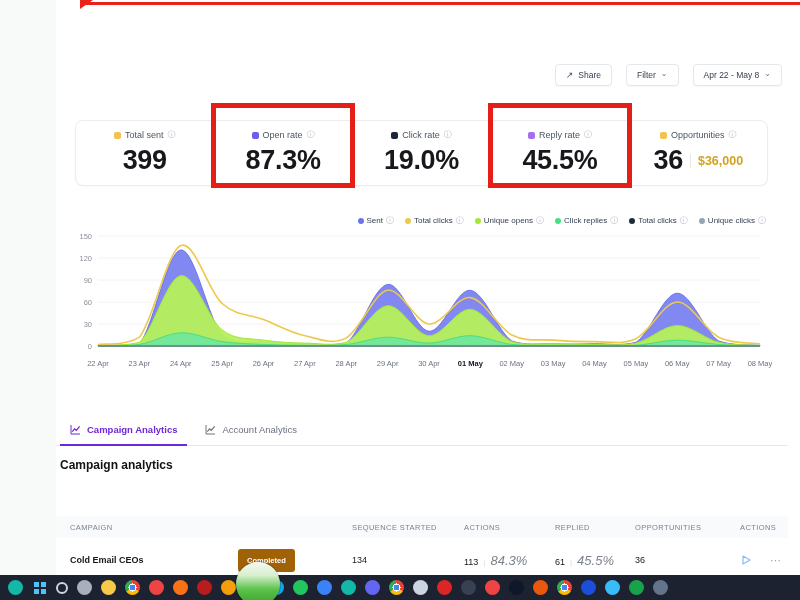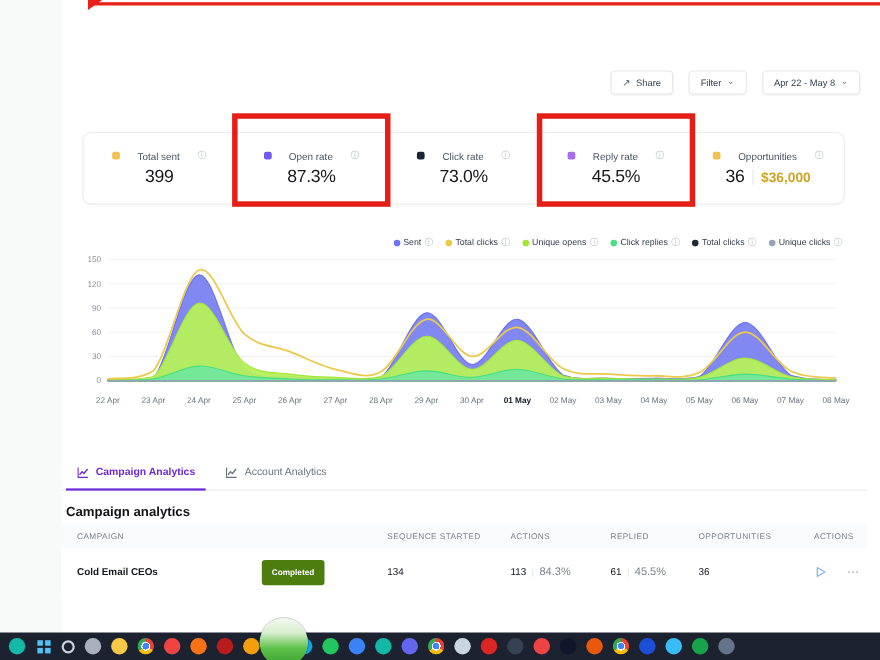--- a/index.html
+++ b/index.html
@@ -26,7 +26,7 @@
   .stat-card { flex: 1; position: relative; display: flex; flex-direction: column; align-items: center; justify-content: center;
                gap: 5px; border-right: 1px solid #f1f1f3; }
   .stat-card:last-child { border-right: none; }
-  .stat-label-row { display: flex; align-items: center; gap: 16px; font-size: 9px; color: #4b5563; }
+  .stat-label-row { display: flex; align-items: center; gap: 4px; font-size: 9px; color: #4b5563; }
   .stat-dot { width: 7px; height: 7px; border-radius: 2px; display: inline-block; }
   .info-icon { font-size: 8px; color: #b5bcc7; line-height: 1; cursor: pointer; }
   .stat-value-row { display: flex; align-items: center; gap: 7px; }

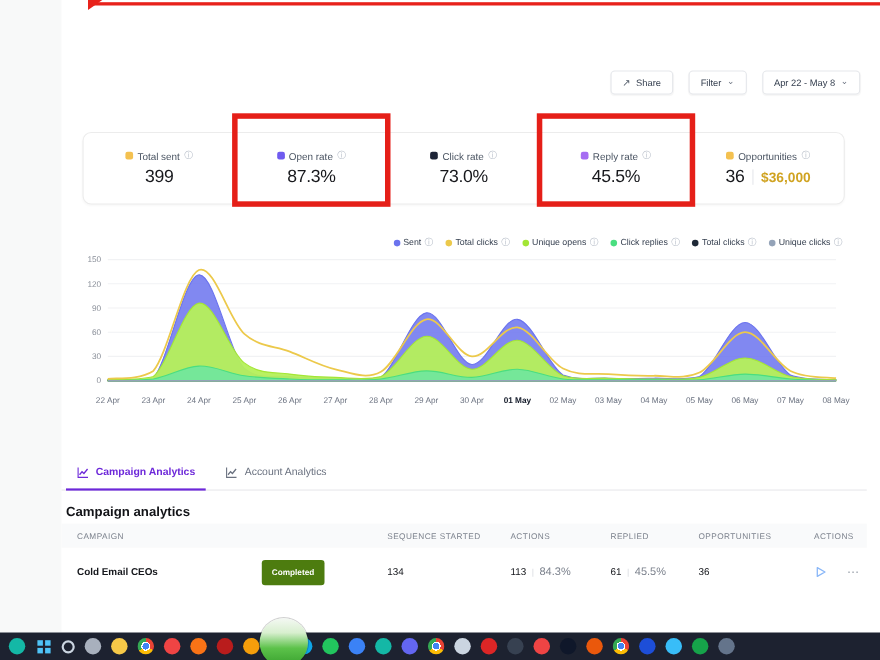--- a/index.html
+++ b/index.html
@@ -30,7 +30,7 @@
   .stat-dot { width: 7px; height: 7px; border-radius: 2px; display: inline-block; }
   .info-icon { font-size: 8px; color: #b5bcc7; line-height: 1; cursor: pointer; }
   .stat-value-row { display: flex; align-items: center; gap: 7px; }
-  .stat-value { font-size: 16px; font-weight: 400; color: #17181c; letter-spacing: -.3px; }
+  .stat-value { font-size: 27px; font-weight: 700; color: #17181c; letter-spacing: -.3px; }
   .v-div { width: 1px; height: 14px; background: #e5e7eb; }
   .stat-extra { font-size: 12.5px; font-weight: 700; color: #d0a321; }
   .hl-box { position: absolute; left: -3px; right: -3px; top: -18px; bottom: -3px; border: 5px solid #e51f18; z-index: 6; pointer-events: none; }

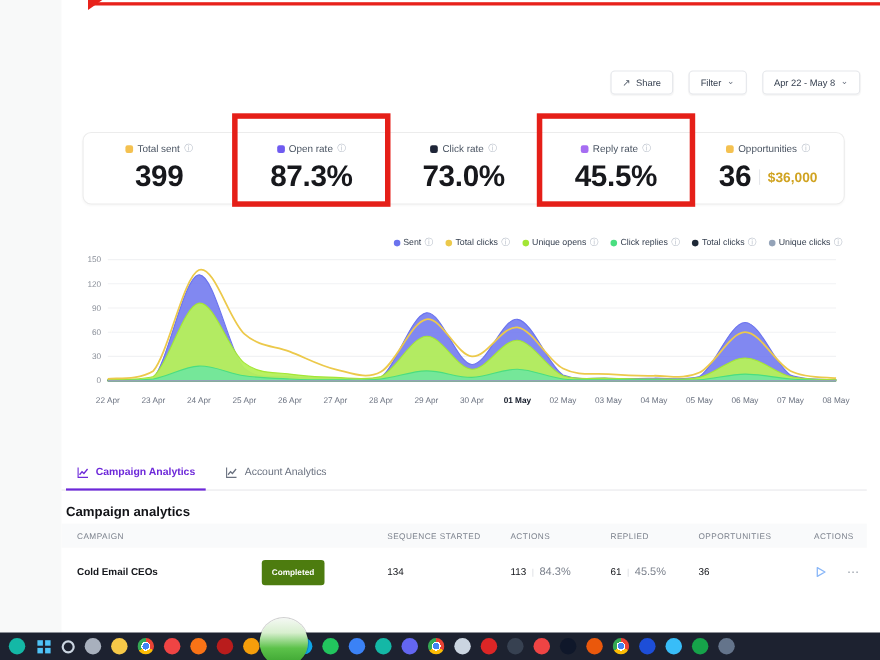--- a/index.html
+++ b/index.html
@@ -133,7 +133,7 @@
             <span class="info-icon">ⓘ</span>
           </div>
           <div class="stat-value-row">
-            <span class="stat-value">73.0%</span>
+            <span class="stat-value">19.0%</span>
           </div>
         </div>
         <div class="stat-card">

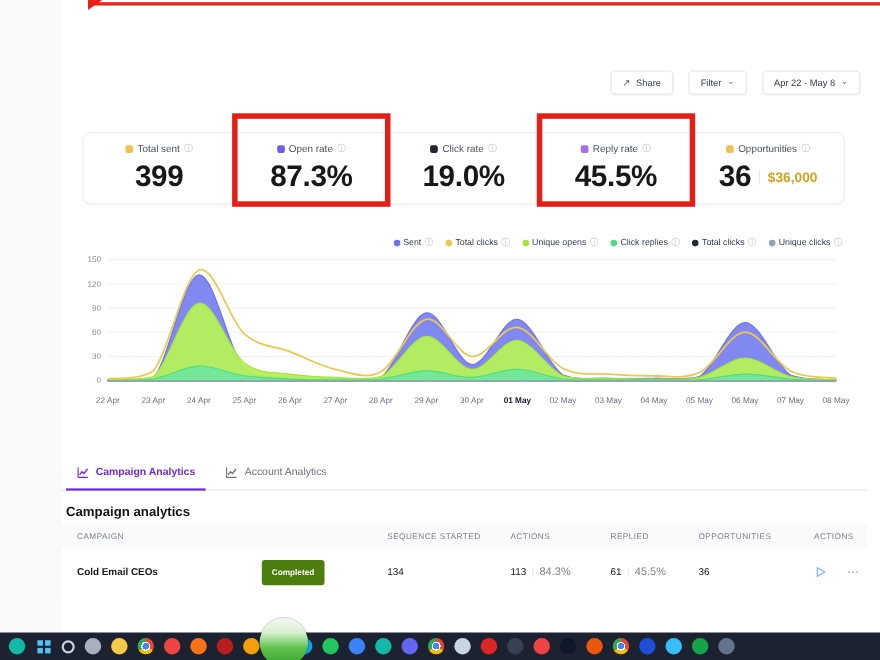--- a/index.html
+++ b/index.html
@@ -51,7 +51,7 @@
   .section-title { position: absolute; left: 4px; top: 458px; font-size: 12px; font-weight: 700; color: #121317; }
 
   
-  .table { position: absolute; left: 0; top: 476px; width: 732px; }
+  .table { position: absolute; left: 0; top: 516px; width: 732px; }
   .t-head, .t-row { display: grid; grid-template-columns: 282px 112px 91px 80px 105px 1fr; align-items: center; padding-left: 14px; }
   .t-head { height: 22px; background: #f9fafb; font-size: 7.5px; color: #7c828d; letter-spacing: .4px; }
   .t-row { height: 44px; background: #fff; font-size: 9px; color: #16181d; }

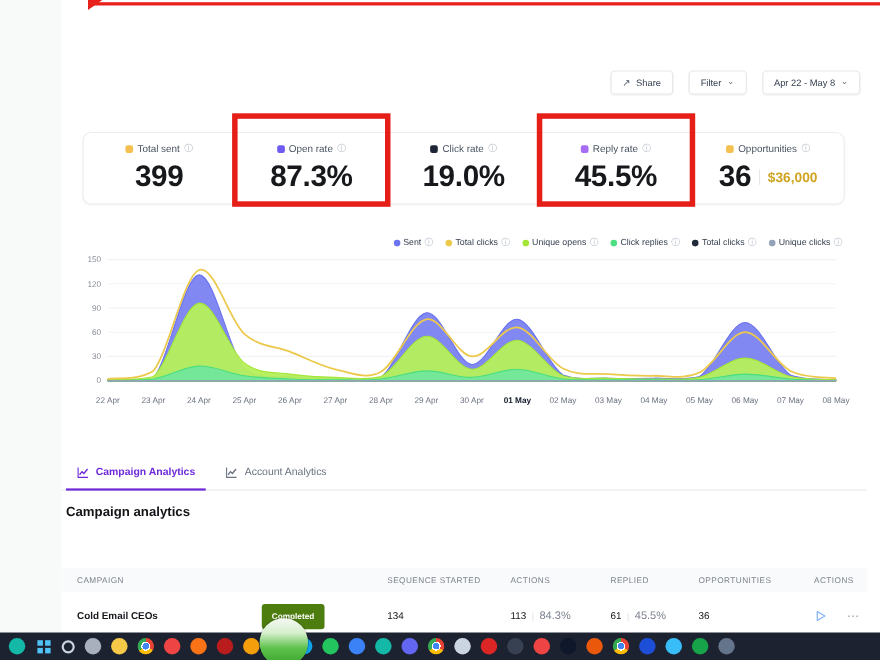--- a/index.html
+++ b/index.html
@@ -57,7 +57,7 @@
   .t-row { height: 44px; background: #fff; font-size: 9px; color: #16181d; }
   .camp-cell { display: flex; align-items: center; }
   .camp-name { font-weight: 700; width: 168px; }
-  .badge { background: #4d7c0f; color: #fff; font-size: 7.5px; padding: 7px 9px; border-radius: 3px; font-weight: 600; }
+  .badge { background: #a16207; color: #fff; font-size: 7.5px; padding: 7px 9px; border-radius: 3px; font-weight: 600; }
   .num { font-weight: 400; }
   .sep { color: #d8dbe0; margin: 0 5px; font-style: normal; font-size: 8px; }
   .pct { color: #7c828d; font-size: 10px; }

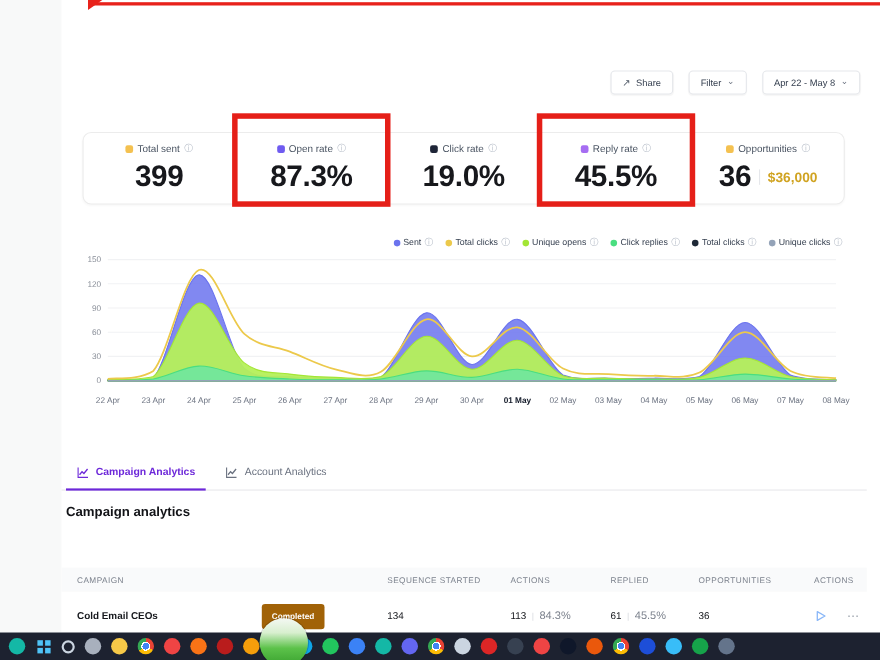--- a/index.html
+++ b/index.html
@@ -60,7 +60,7 @@
   .badge { background: #a16207; color: #fff; font-size: 7.5px; padding: 7px 9px; border-radius: 3px; font-weight: 600; }
   .num { font-weight: 400; }
   .sep { color: #d8dbe0; margin: 0 5px; font-style: normal; font-size: 8px; }
-  .pct { color: #7c828d; font-size: 10px; }
+  .pct { color: #7c828d; font-size: 13px; font-style: italic; }
   .actions-cell { display: flex; align-items: center; gap: 18px; }
   .play-btn { cursor: pointer; display: inline-flex; }
   .ellipsis { color: #9aa1ab; font-size: 11px; letter-spacing: 1px; cursor: pointer; }

